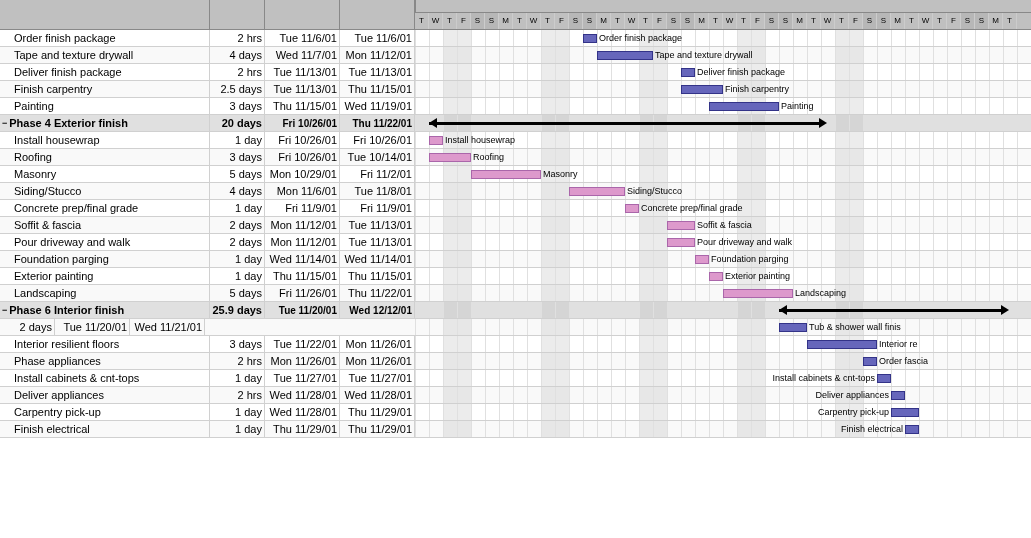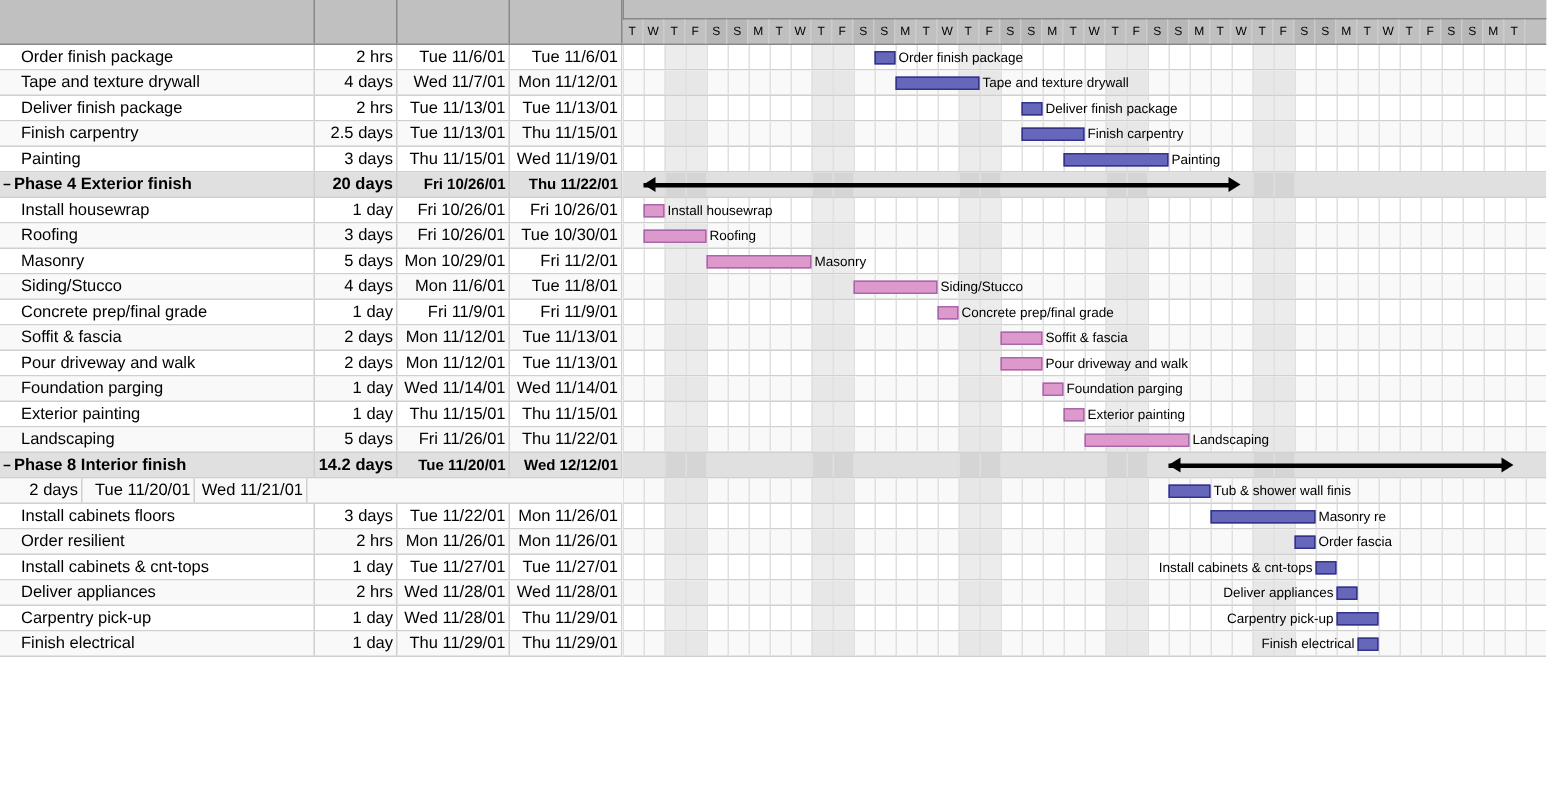--- a/index.html
+++ b/index.html
@@ -161,7 +161,7 @@
           <div class="cell-task indent">Roofing</div>
           <div class="cell-dur">3 days</div>
           <div class="cell-start">Fri 10/26/01</div>
-          <div class="cell-finish">Tue 10/30/01</div>
+          <div class="cell-finish">Tue 10/14/01</div>
         </div>
         <div class="row">
           <div class="cell-task indent">Masonry</div>

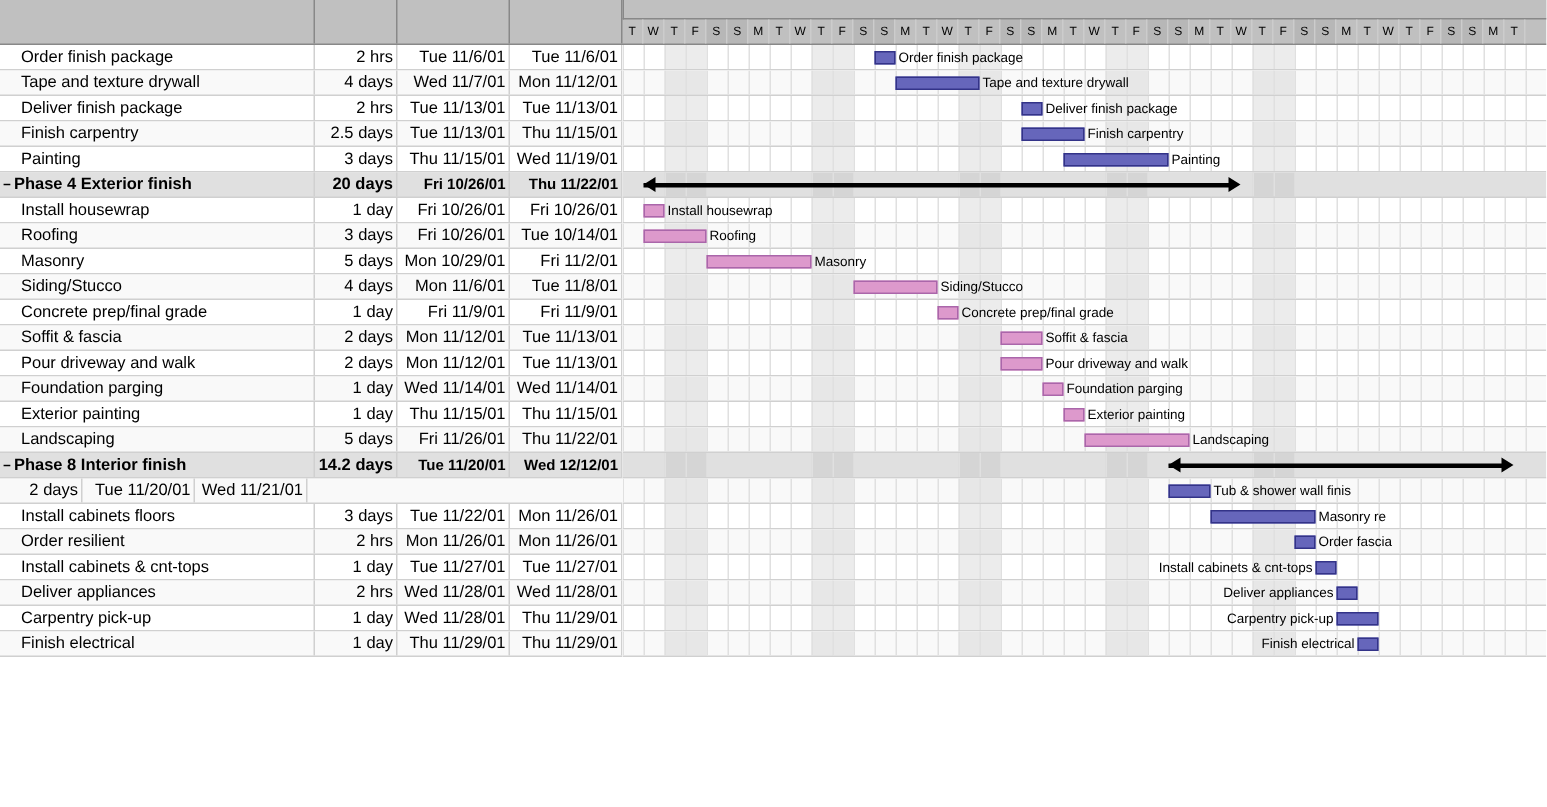--- a/index.html
+++ b/index.html
@@ -214,7 +214,7 @@
         <div class="row phase-row">
           <div class="cell-task">
             <span class="expand-icon">−</span>
-            <span class="phase-label">Phase 8 Interior finish</span>
+            <span class="phase-label">Phase 6 Interior finish</span>
           </div>
           <div class="cell-dur">14.2 days</div>
           <div class="cell-start">Tue 11/20/01</div>

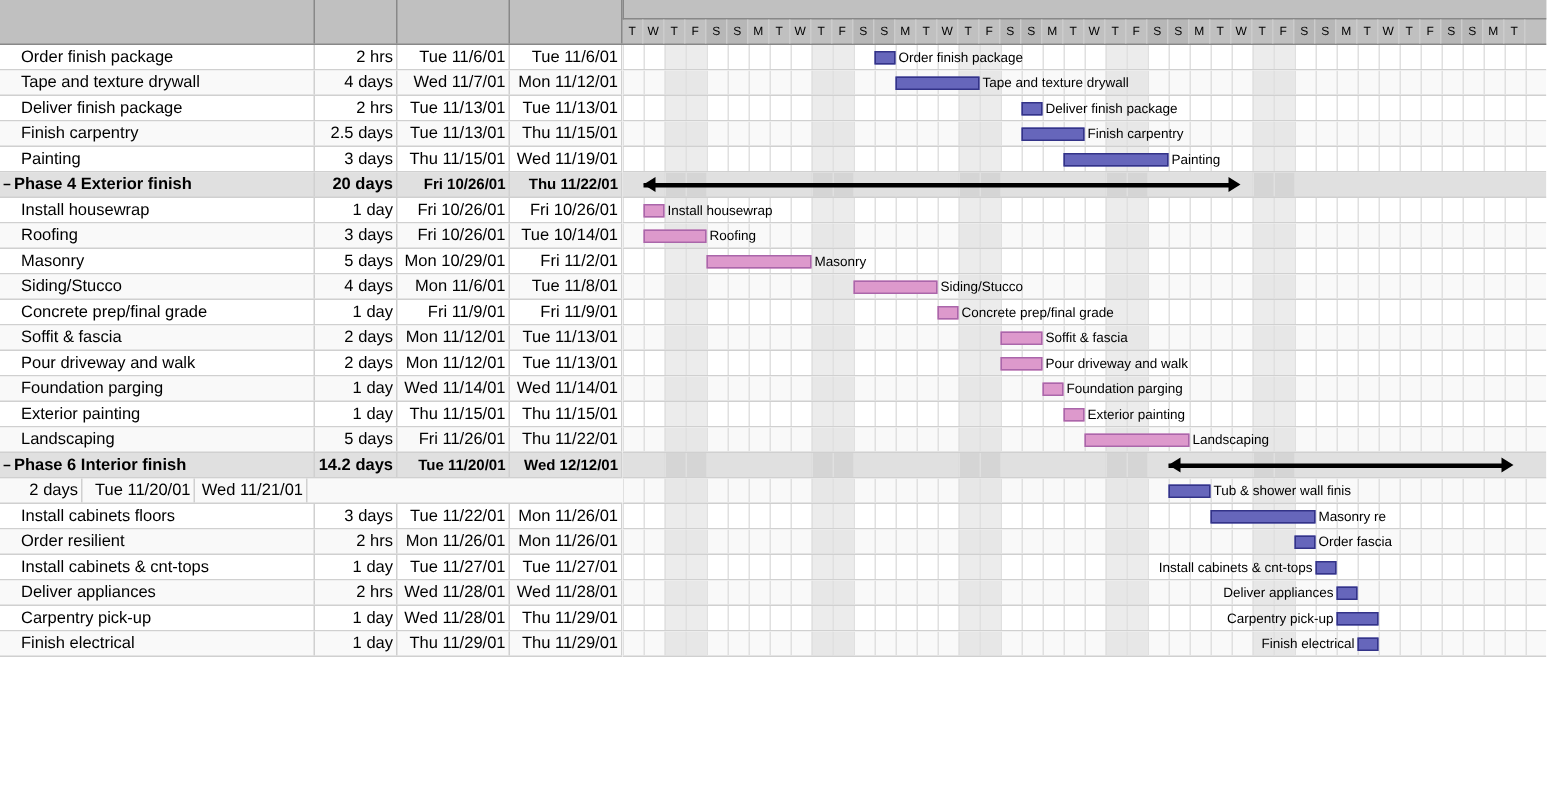--- a/index.html
+++ b/index.html
@@ -216,7 +216,7 @@
             <span class="expand-icon">−</span>
             <span class="phase-label">Phase 6 Interior finish</span>
           </div>
-          <div class="cell-dur">14.2 days</div>
+          <div class="cell-dur">25.9 days</div>
           <div class="cell-start">Tue 11/20/01</div>
           <div class="cell-finish">Wed 12/12/01</div>
         </div>

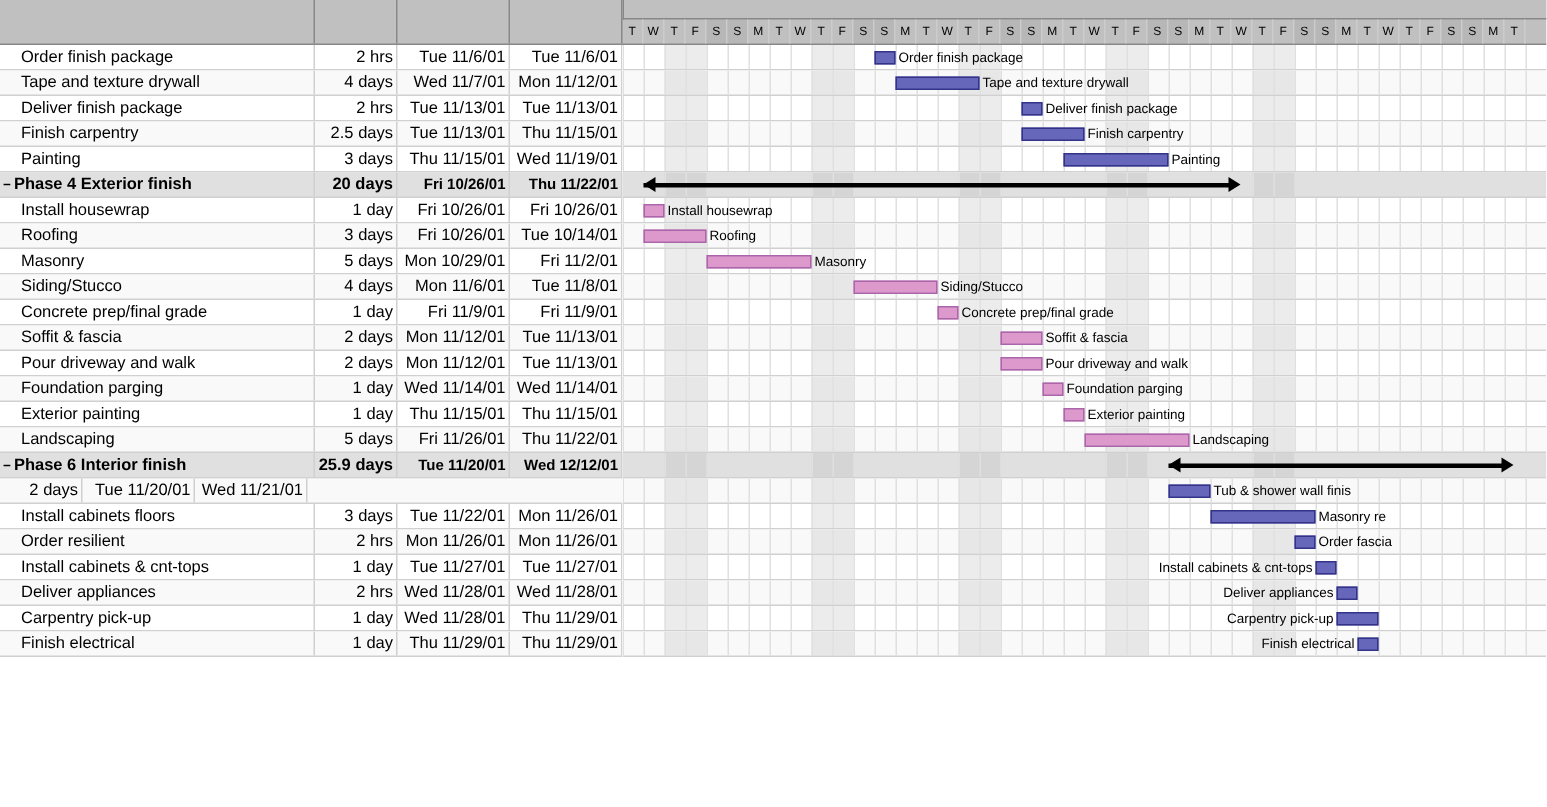--- a/index.html
+++ b/index.html
@@ -226,7 +226,7 @@
           <div class="cell-finish">Wed 11/21/01</div>
         </div>
         <div class="row">
-          <div class="cell-task indent">Install cabinets floors</div>
+          <div class="cell-task indent">Interior resilient floors</div>
           <div class="cell-dur">3 days</div>
           <div class="cell-start">Tue 11/22/01</div>
           <div class="cell-finish">Mon 11/26/01</div>

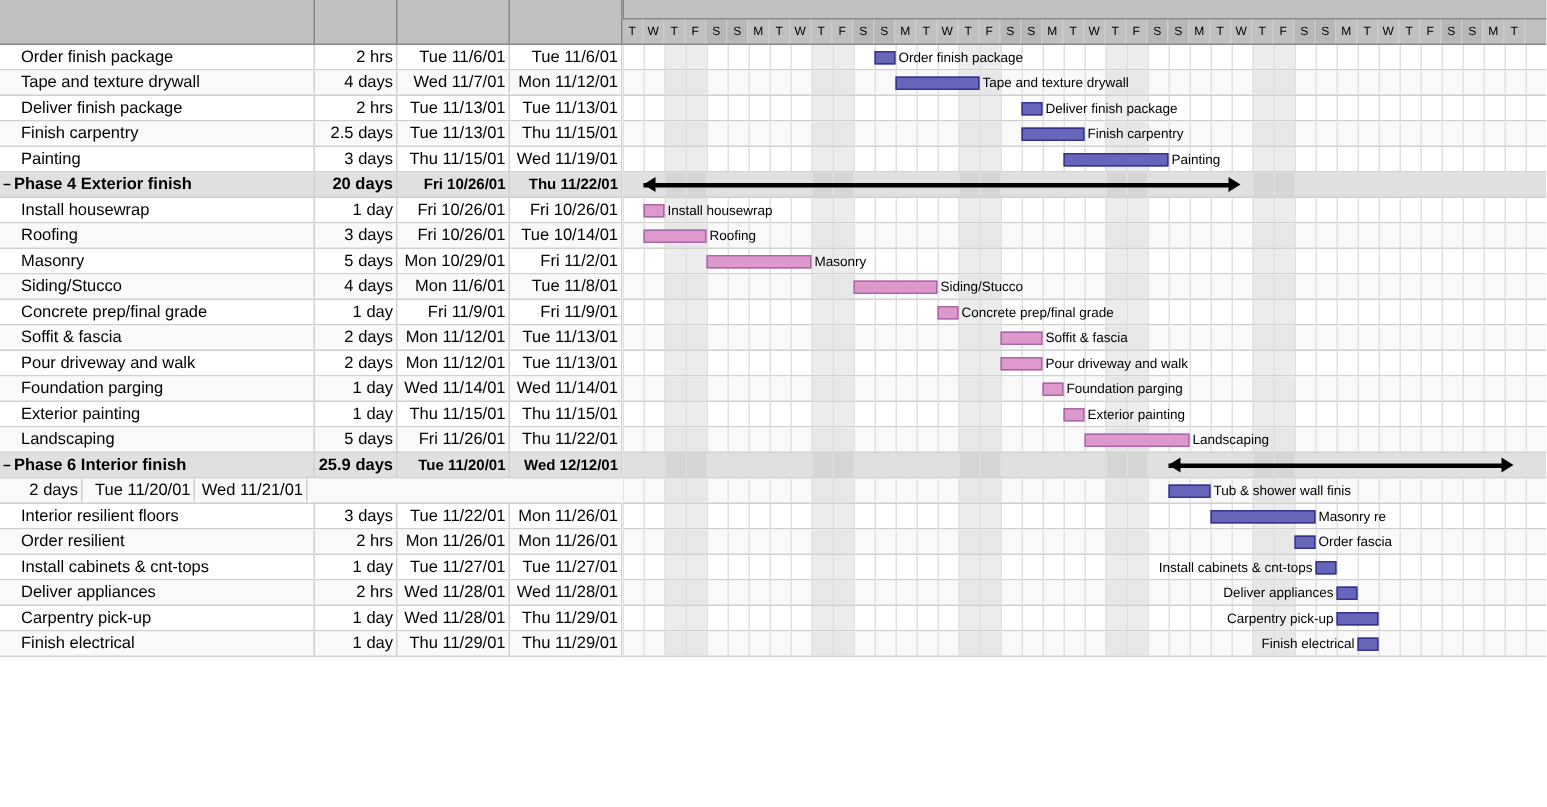--- a/index.html
+++ b/index.html
@@ -1365,7 +1365,7 @@
           <div style="position: absolute; top: 0px; bottom: 0px; left: 588px; width: 1px; background: rgb(224, 224, 224);"></div>
           <div style="position: absolute; top: 0px; bottom: 0px; left: 602px; width: 1px; background: rgb(224, 224, 224);"></div>
           <div style="position: absolute; height: 9px; top: 4px; left: 392px; width: 70px; background: rgb(102, 102, 187); border: 1px solid rgb(51, 51, 136);"></div>
-          <div style="position: absolute; font-size: 9px; white-space: nowrap; top: 3px; color: rgb(0, 0, 0); left: 464px;">Masonry re</div>
+          <div style="position: absolute; font-size: 9px; white-space: nowrap; top: 3px; color: rgb(0, 0, 0); left: 464px;">Interior re</div>
         </div>
         <div style="height: 17px; border-bottom: 1px solid rgb(208, 208, 208); position: relative; overflow: hidden; background: rgb(249, 249, 249);">
           <div style="position: absolute; top: 0px; bottom: 0px; left: 28px; width: 14px; background: rgba(180, 180, 180, 0.25);"></div>

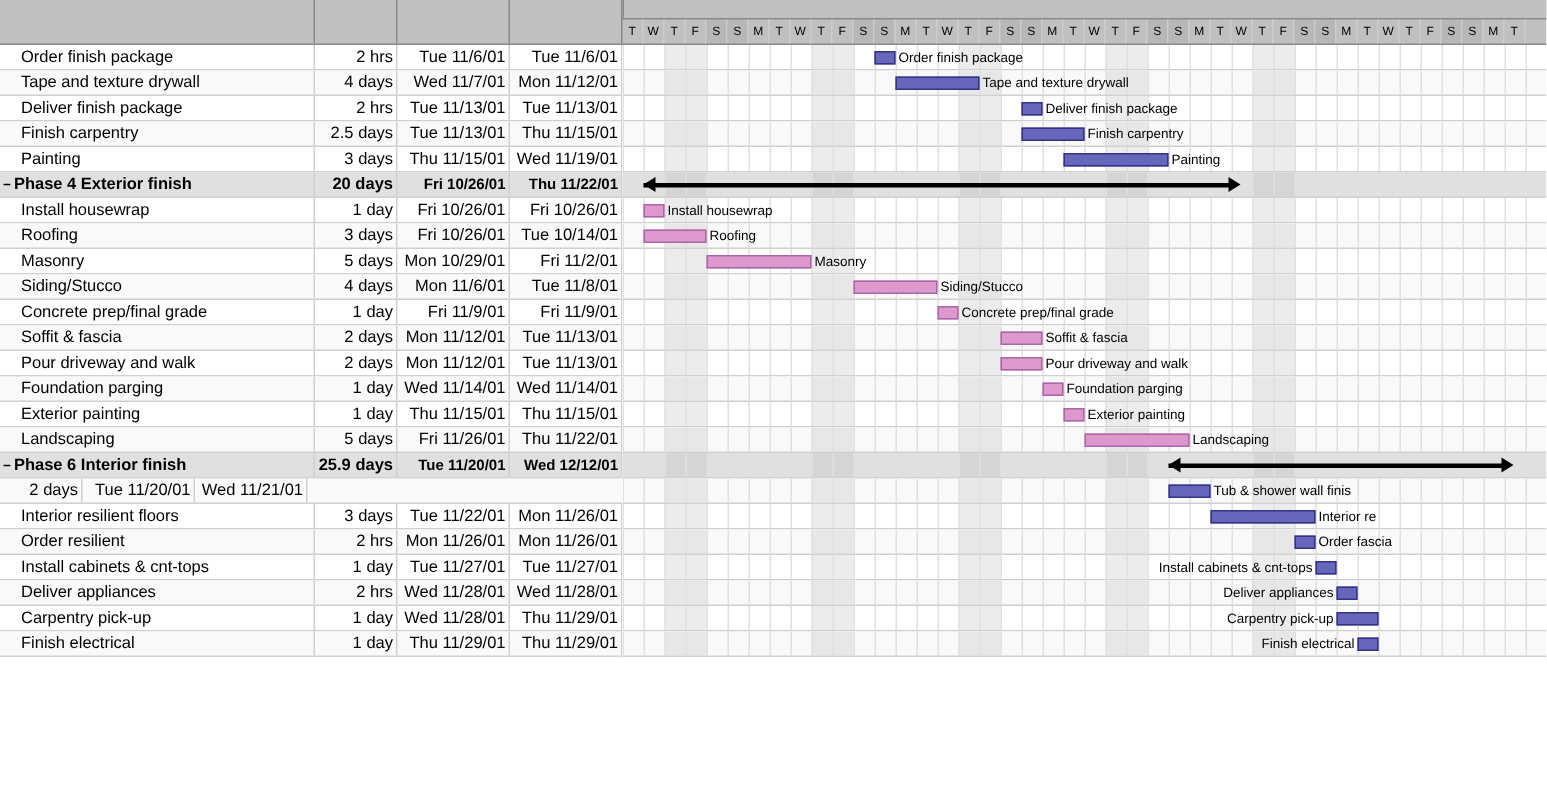--- a/index.html
+++ b/index.html
@@ -232,7 +232,7 @@
           <div class="cell-finish">Mon 11/26/01</div>
         </div>
         <div class="row">
-          <div class="cell-task indent">Order resilient</div>
+          <div class="cell-task indent">Phase appliances</div>
           <div class="cell-dur">2 hrs</div>
           <div class="cell-start">Mon 11/26/01</div>
           <div class="cell-finish">Mon 11/26/01</div>

